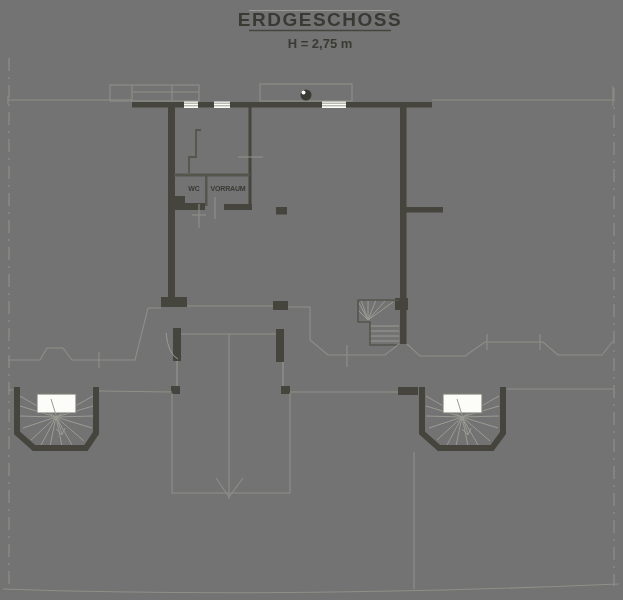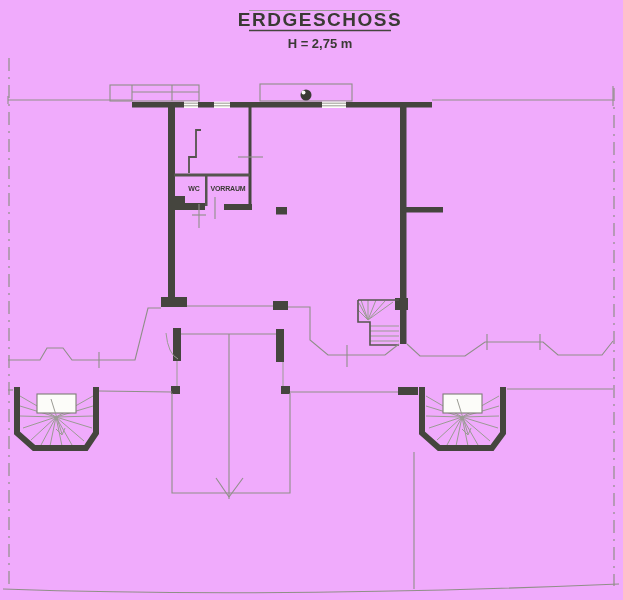--- a/index.html
+++ b/index.html
@@ -3,7 +3,7 @@
 <meta charset="utf-8">
 <style>
   html,body{margin:0;padding:0;background:#ffffff;}
-  .page{position:relative;width:623px;height:600px;background:#f0abfc;overflow:hidden;
+  .page{position:relative;width:623px;height:600px;background:#737373;overflow:hidden;
         font-family:"Liberation Sans", sans-serif;}
   svg{display:block}
   

